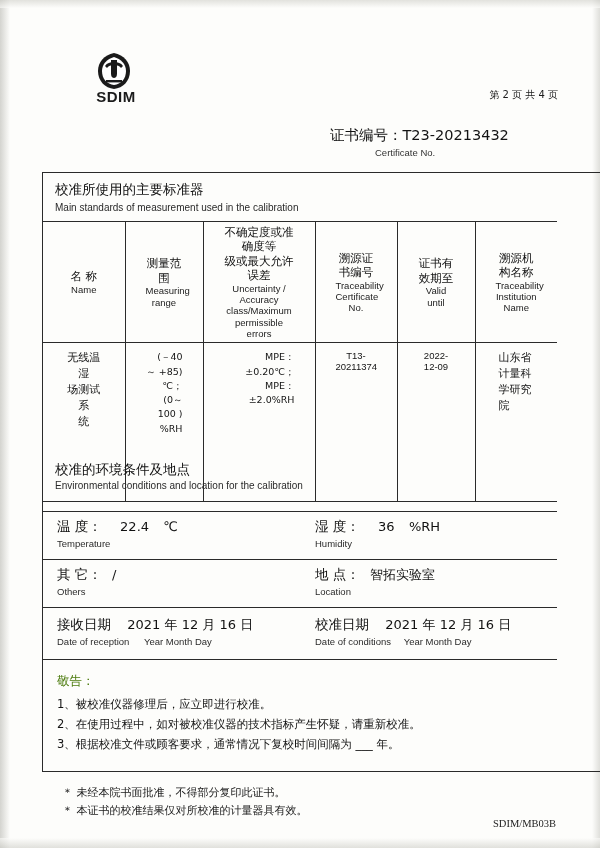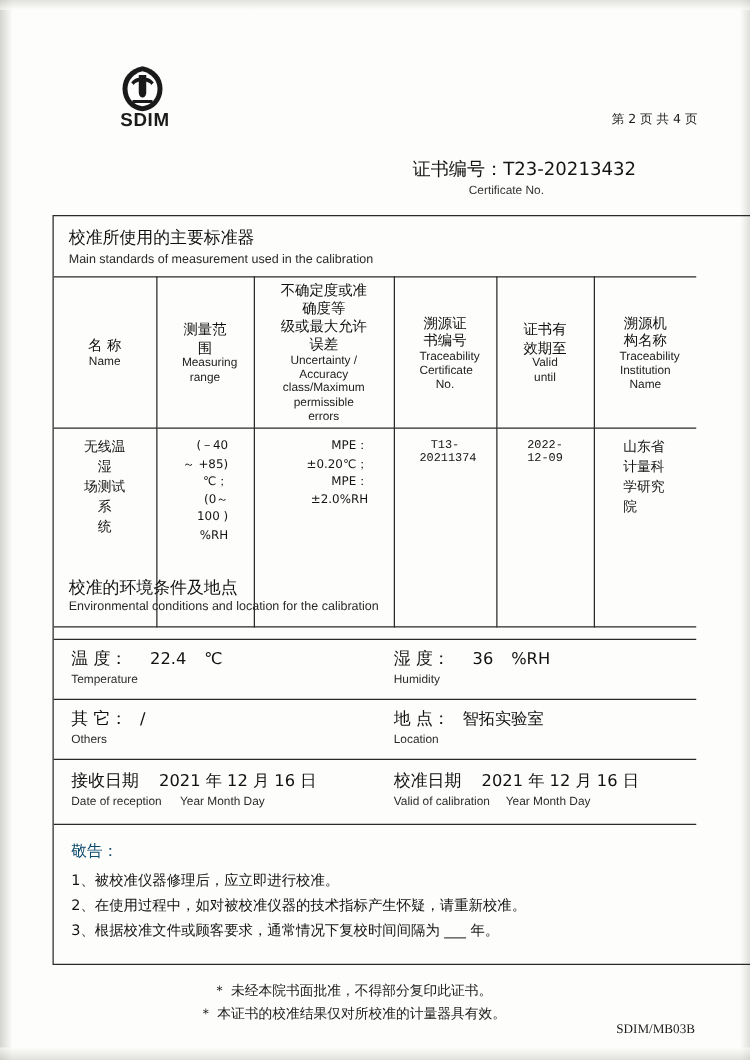--- a/index.html
+++ b/index.html
@@ -208,7 +208,7 @@
     white-space: pre-line;
   }
   .cell-num {
-    font-family: Liberation Mono, monospace;
+    font-family: Liberation Sans, sans-serif;
     font-size: 9.5px;
     color: #141414;
   }

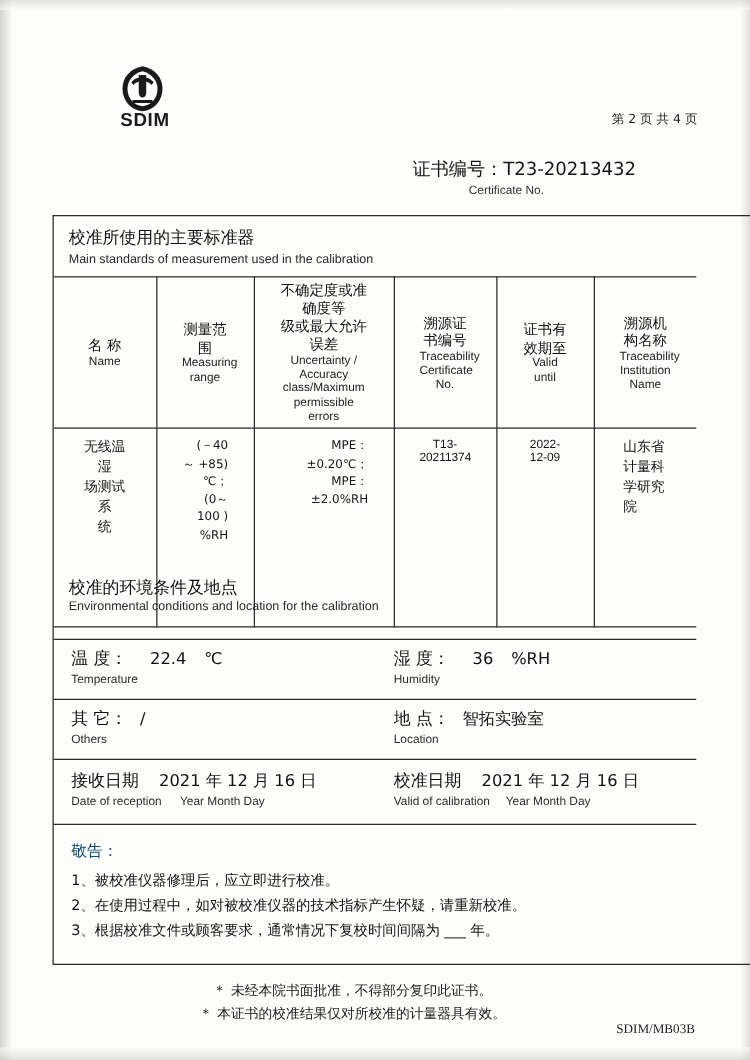--- a/index.html
+++ b/index.html
@@ -486,7 +486,7 @@
           <span class="val" style="margin-left:12px">2021 年  12 月  16 日</span>
         </div>
         <div class="lbl-en">
-          <span>Valid of calibration</span>
+          <span>Date of conditions</span>
           <span style="margin-left:10px">Year    Month    Day</span>
         </div>
       </div>

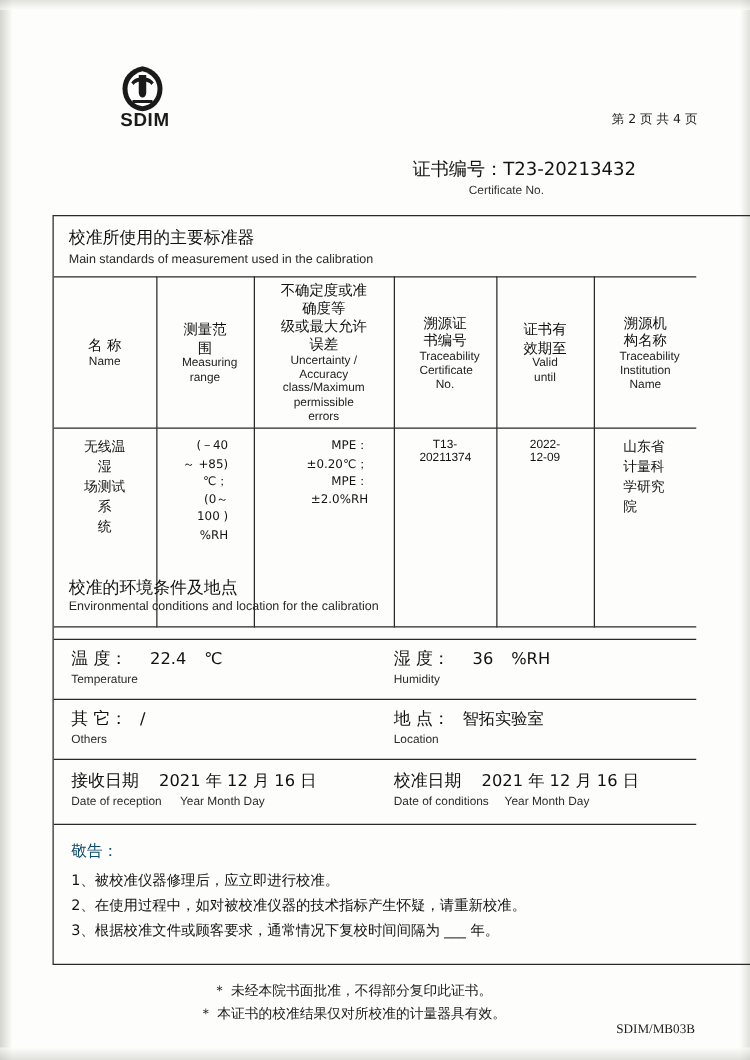--- a/index.html
+++ b/index.html
@@ -278,7 +278,7 @@
   .notice-title {
     font-family: "DejaVu Sans", sans-serif;
     font-size: 12.5px;
-    color: #0c4a6e;
+    color: #4d7c0f;
     margin-bottom: 5px;
   }
   .notice-item {

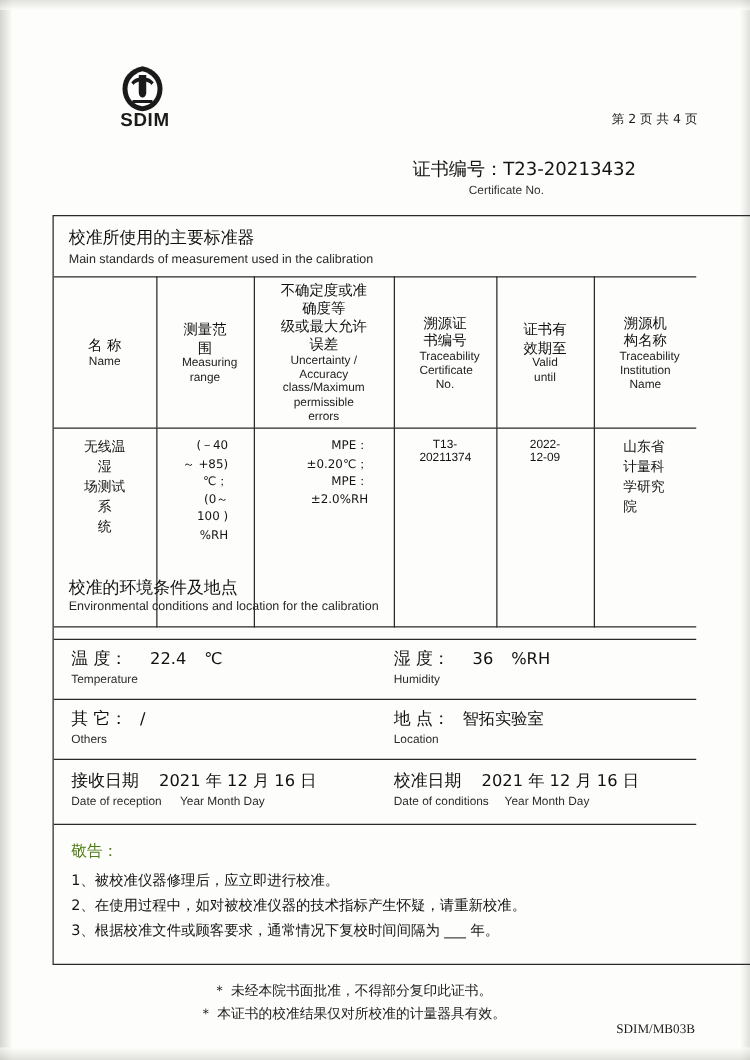--- a/index.html
+++ b/index.html
@@ -293,7 +293,6 @@
     position: absolute;
     left: 62px; top: 784px;
     width: 440px;
-    text-align: center;
   }
   .footnote {
     font-family: "DejaVu Sans", sans-serif;

